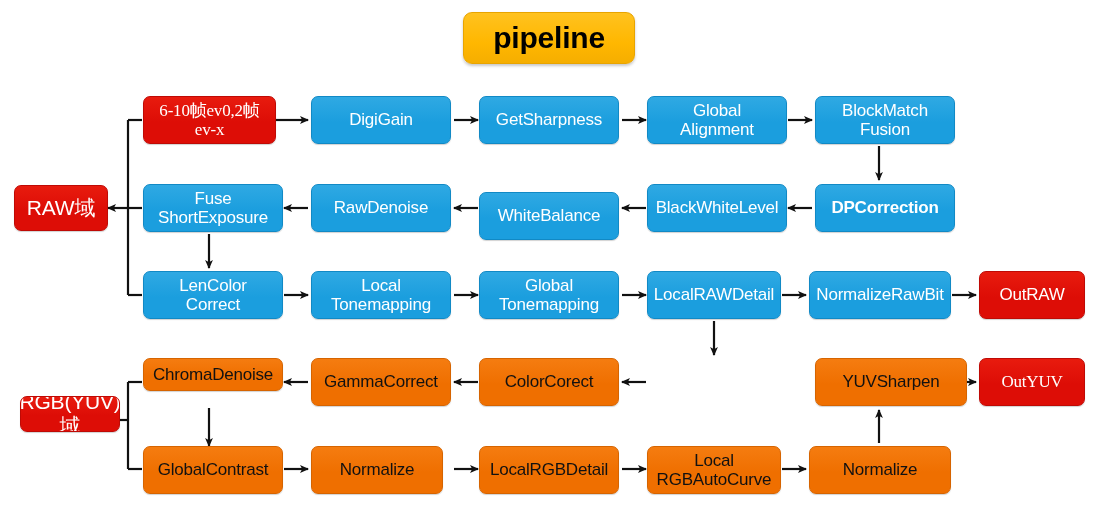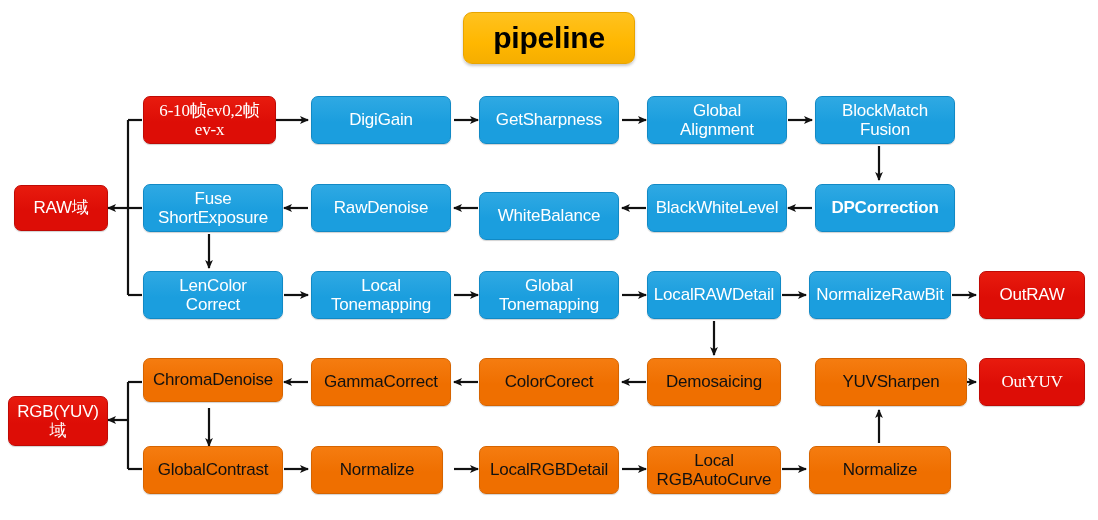--- a/index.html
+++ b/index.html
@@ -72,7 +72,7 @@
     box-shadow: 0 2px 3px rgba(0,0,0,0.22);
   }
   .node.domain {
-    font-size: 17px;
+    font-size: 21px;
   }
 </style>
 </head>

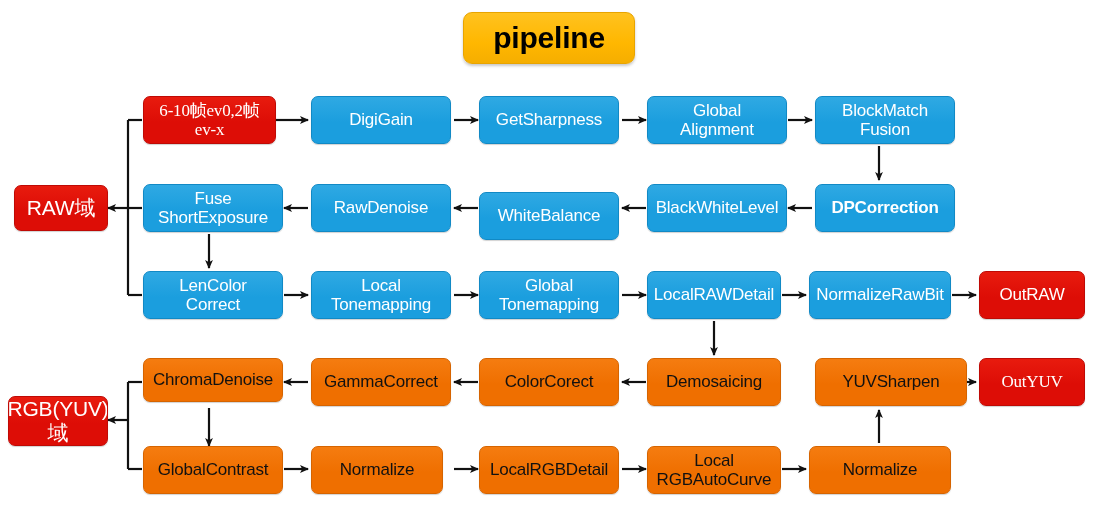--- a/index.html
+++ b/index.html
@@ -173,7 +173,7 @@
   <div class="node blue" style="left:809px; top:271px; width:142px; height:48px;">NormalizeRawBit</div>
   <div class="node red" style="left:979px; top:271px; width:106px; height:48px;">OutRAW</div>
 
-  <div class="node orange" style="left:143px; top:358px; width:140px; height:44px;">ChromaDenoise</div>
+  <div class="node orange" style="left:143px; top:358px; width:140px; height:33px;">ChromaDenoise</div>
   <div class="node orange" style="left:311px; top:358px; width:140px; height:48px;">GammaCorrect</div>
   <div class="node orange" style="left:479px; top:358px; width:140px; height:48px;">ColorCorect</div>
   <div class="node orange" style="left:647px; top:358px; width:134px; height:48px;">Demosaicing</div>

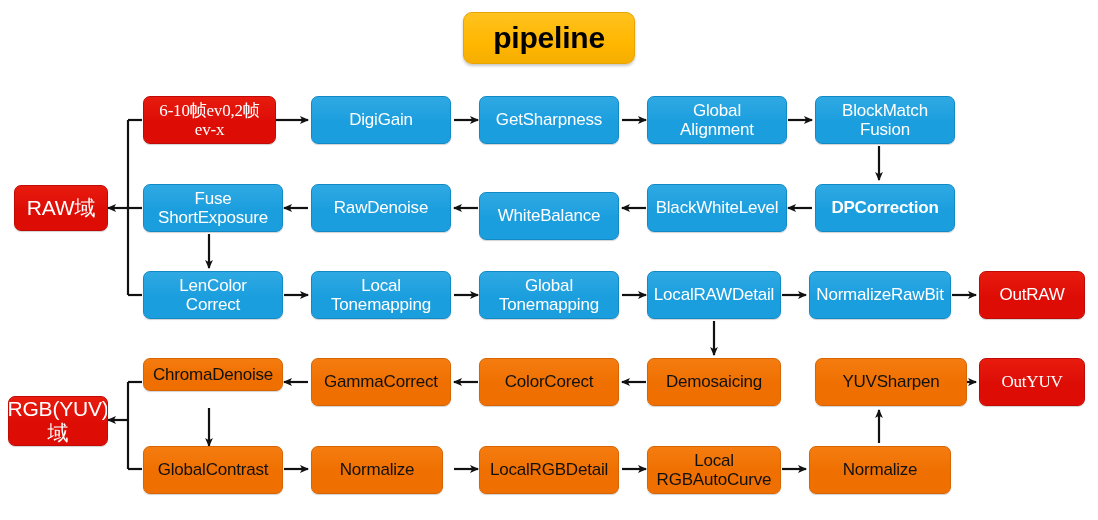--- a/index.html
+++ b/index.html
@@ -176,7 +176,6 @@
   <div class="node orange" style="left:143px; top:358px; width:140px; height:33px;">ChromaDenoise</div>
   <div class="node orange" style="left:311px; top:358px; width:140px; height:48px;">GammaCorrect</div>
   <div class="node orange" style="left:479px; top:358px; width:140px; height:48px;">ColorCorect</div>
-  <div class="node orange" style="left:647px; top:358px; width:134px; height:48px;">Demosaicing</div>
   <div class="node orange" style="left:815px; top:358px; width:152px; height:48px;">YUVSharpen</div>
   <div class="node red" style="left:979px; top:358px; width:106px; height:48px;font-family:Liberation Serif, serif;">OutYUV</div>
 

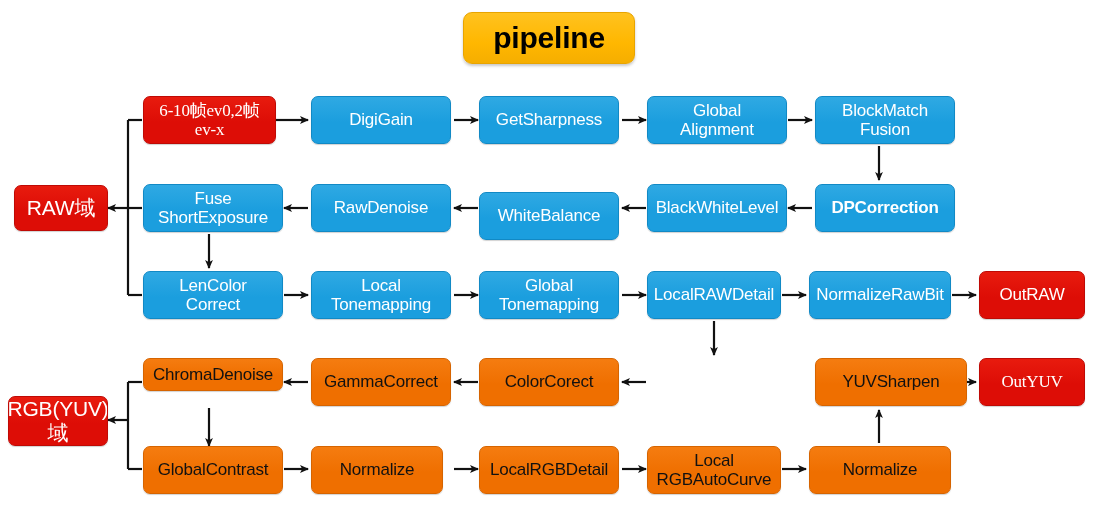--- a/index.html
+++ b/index.html
@@ -144,7 +144,7 @@
   <div class="node title" style="left:463px; top:12px; width:172px; height:52px;">pipeline</div>
 
   <div class="node red domain" style="left:14px; top:185px; width:94px; height:46px;">RAW域</div>
-  <div class="node red domain" style="left:8px; top:396px; width:100px; height:50px;">RGB(YUV)
+  <div class="node red domain" style="left:20px; top:396px; width:100px; height:36px;">RGB(YUV)
 域</div>
 
   <div class="node red" style="left:143px; top:96px; width:133px; height:48px;font-family:Liberation Serif, serif;">6-10帧ev0,2帧

